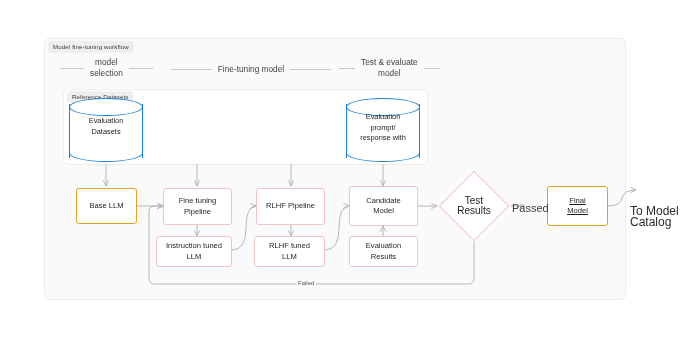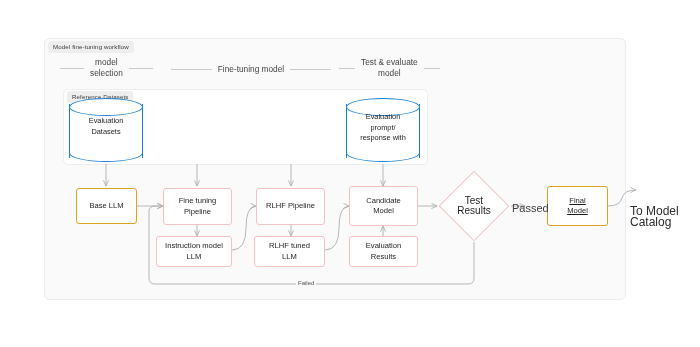--- a/index.html
+++ b/index.html
@@ -255,7 +255,7 @@
 
   <div class="node pink" style="left:148px;top:236px;width:76px;height:31px;">
     <span>
-      <span>Instruction model</span><br>
+      <span>Instruction tuned</span><br>
       <span>LLM</span>
     </span>
   </div>

